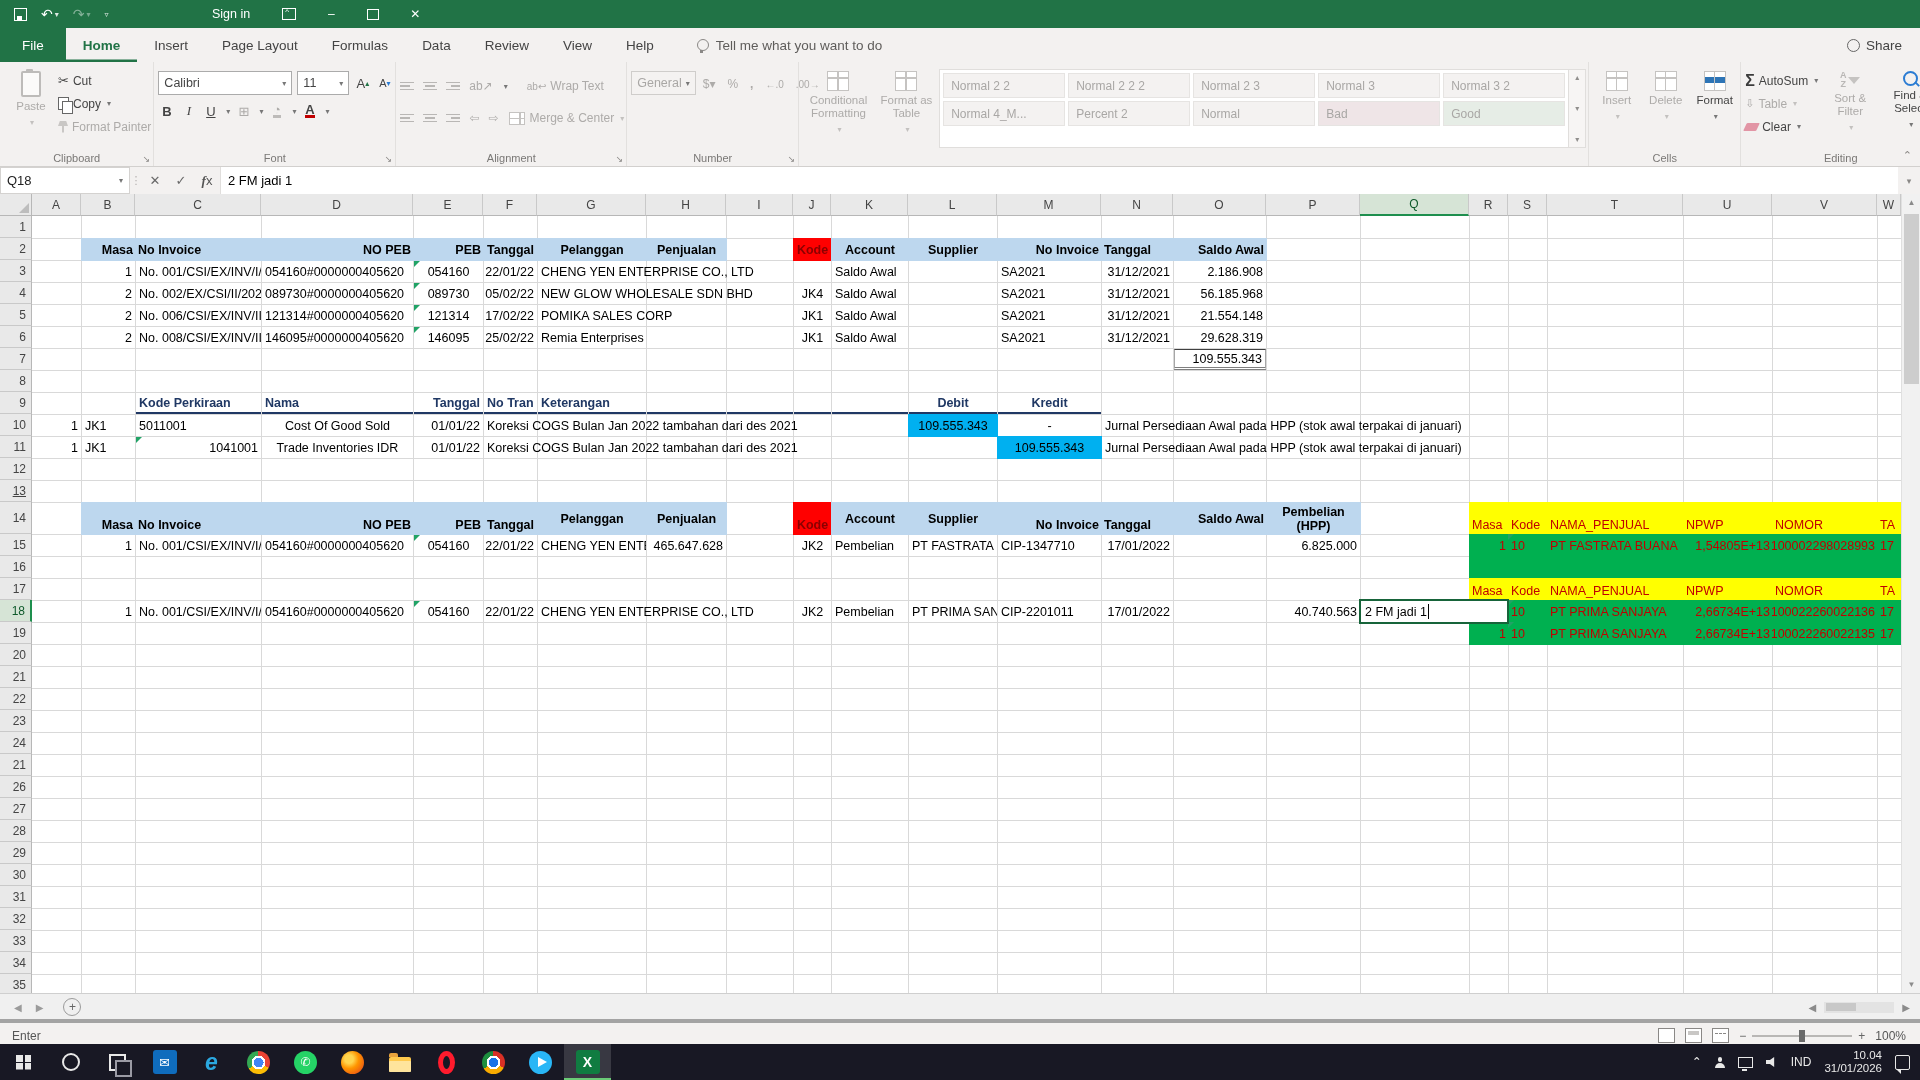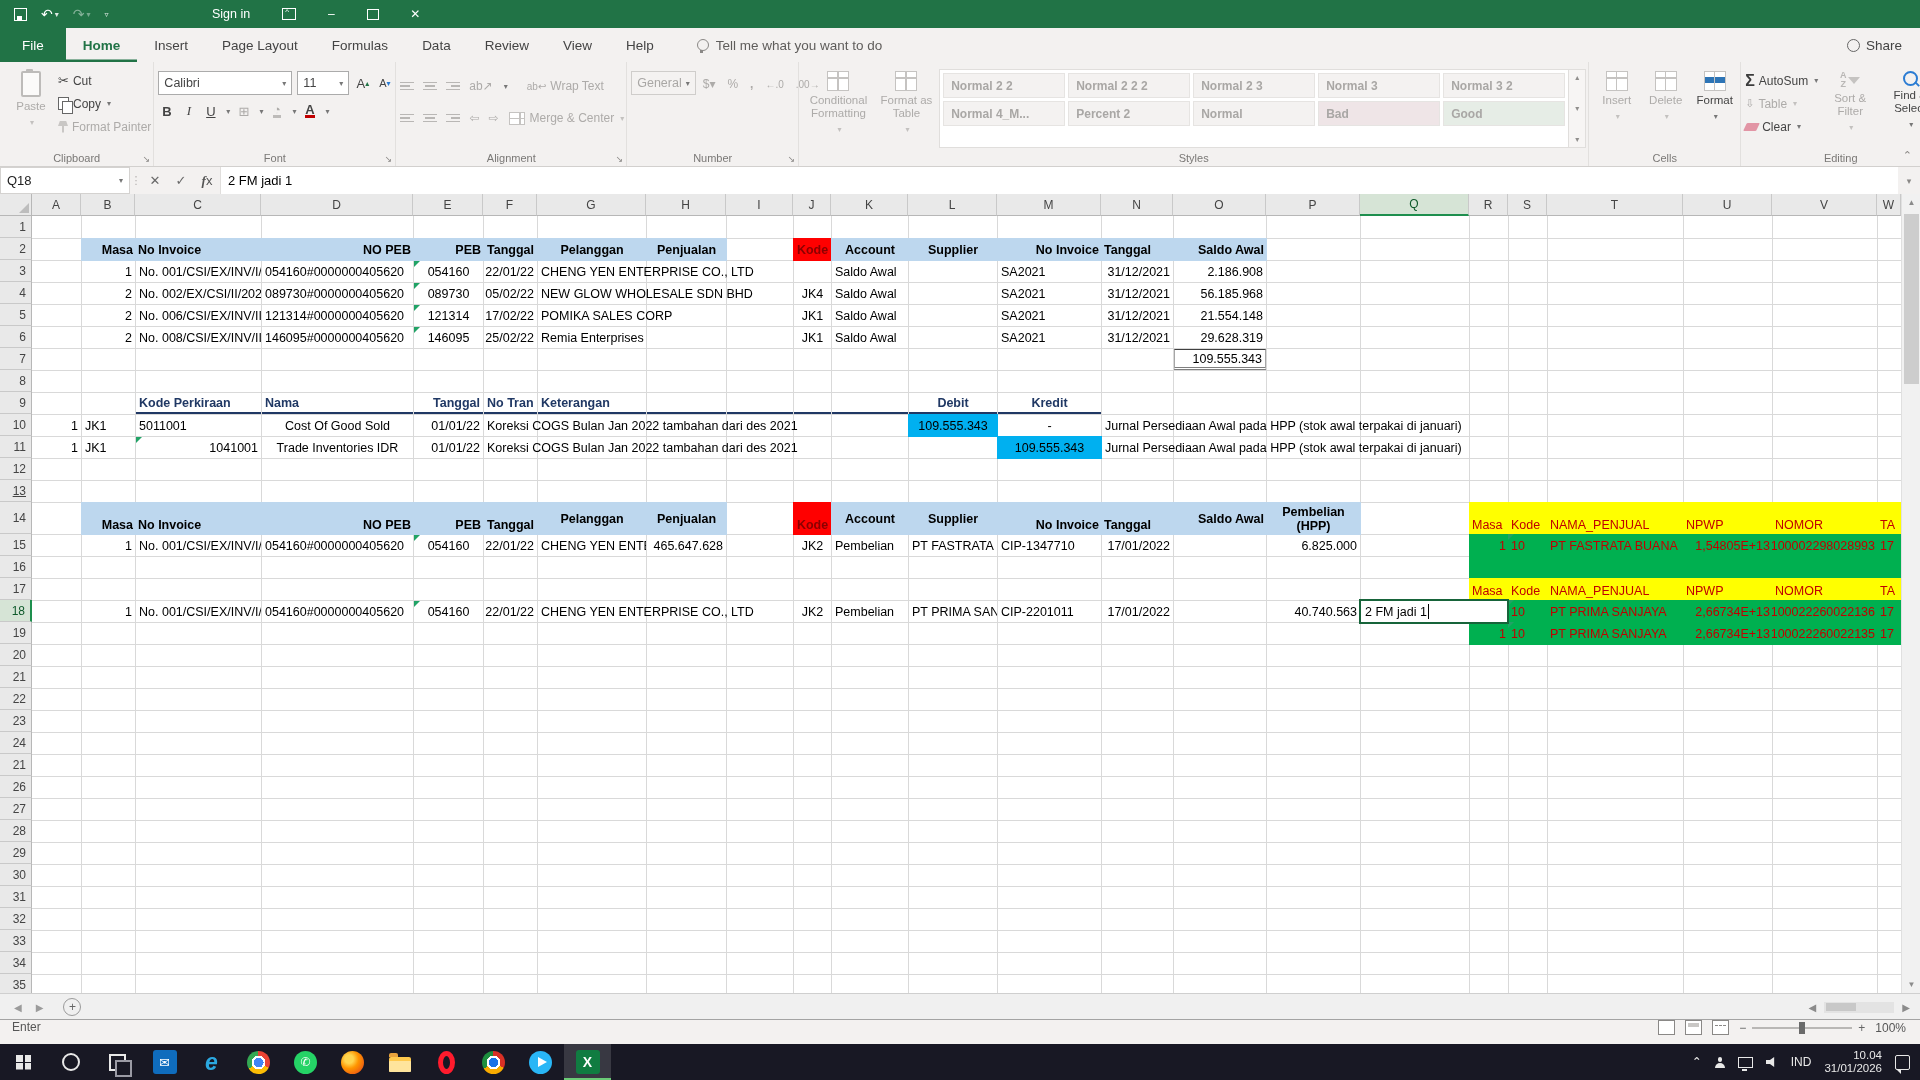--- a/index.html
+++ b/index.html
@@ -414,7 +414,7 @@
           <span>Format as Table</span>
             <span class="dd">▾</span>
         </div>
-        <div style="display:flex;font-weight:bold;">
+        <div style="display:flex;">
           <div class="chipwrap" id="style-gallery">
               <div class="chip">Normal 2 2</div>
               <div class="chip">Normal 2 2 2</div>

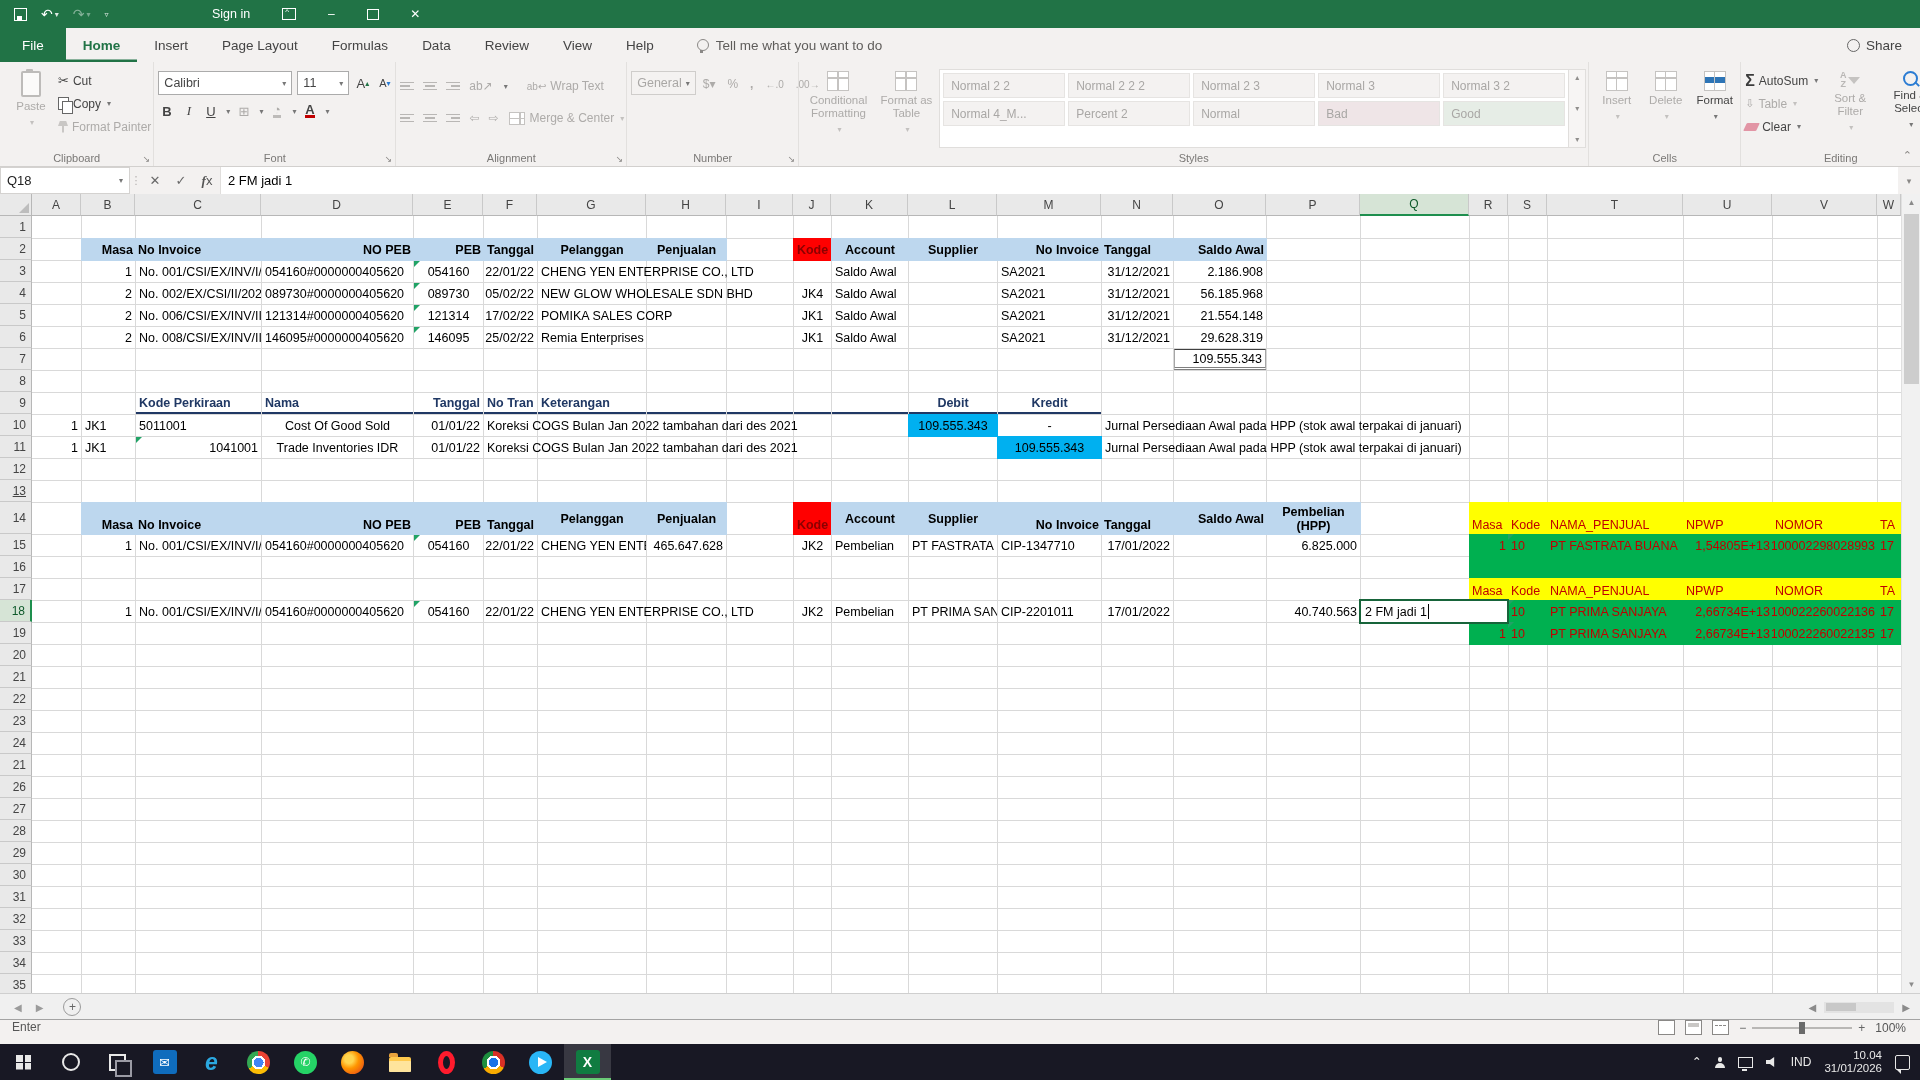--- a/index.html
+++ b/index.html
@@ -434,7 +434,6 @@
             </div>
         </div>
       </div>
-      <div class="grp-label"><span>Styles</span></div>
     </div>
 
     <div class="grp" style="width:152px">

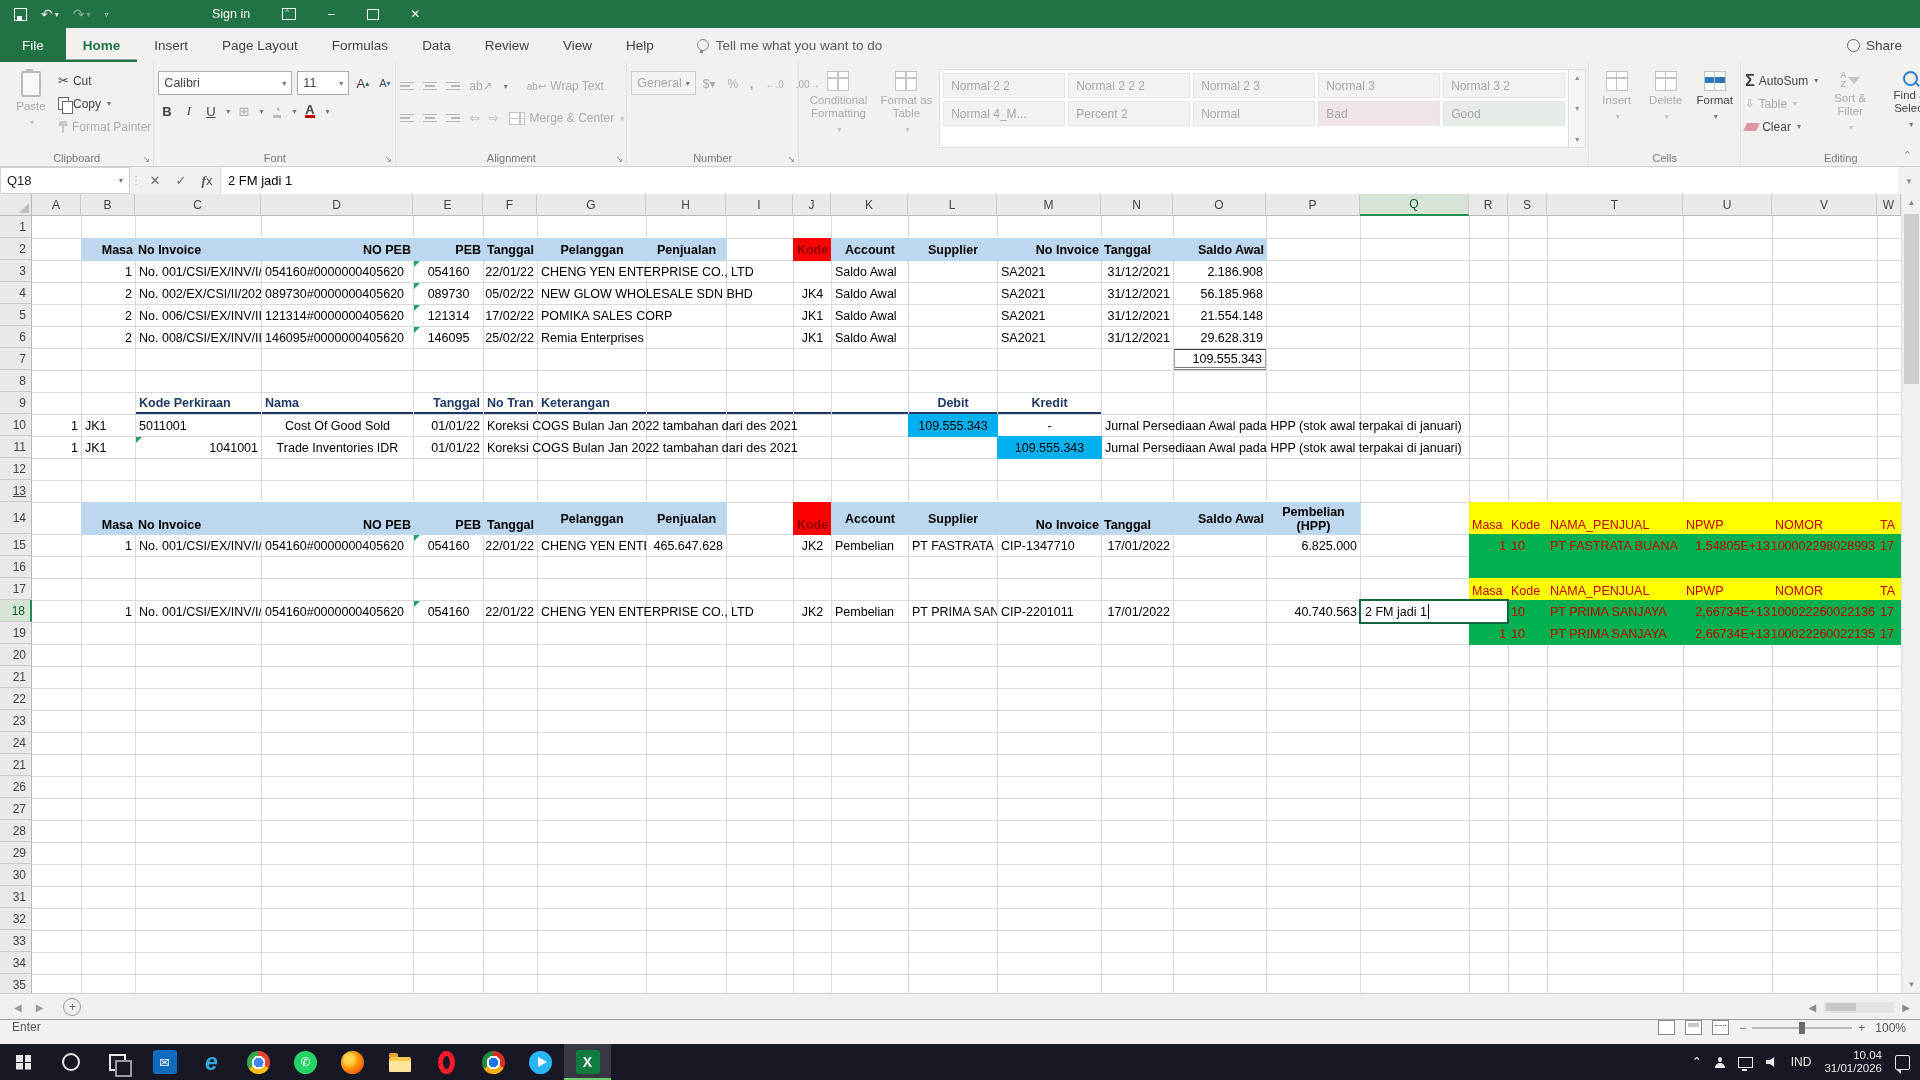--- a/index.html
+++ b/index.html
@@ -159,7 +159,7 @@
   #hscroll .track div{position:absolute;left:2px;top:1.5px;width:30px;height:8px;background:#C8C8C8;}
   
   #statusbar{position:absolute;left:0;top:1019px;width:1920px;height:25px;background:#F3F1F0;
-             border-top:1px solid #a3a3a3;display:flex;align-items:flex-start;font-size:12px;color:#565656;}
+             border-top:4px solid #a3a3a3;display:flex;align-items:center;font-size:12px;color:#565656;}
   #status-mode{padding-left:12px;}
   #status-right{margin-left:auto;display:flex;align-items:center;gap:10px;padding-right:14px;}
   .vw{width:15px;height:13px;border:1.4px solid #8a8886;position:relative;background:#fff;}

